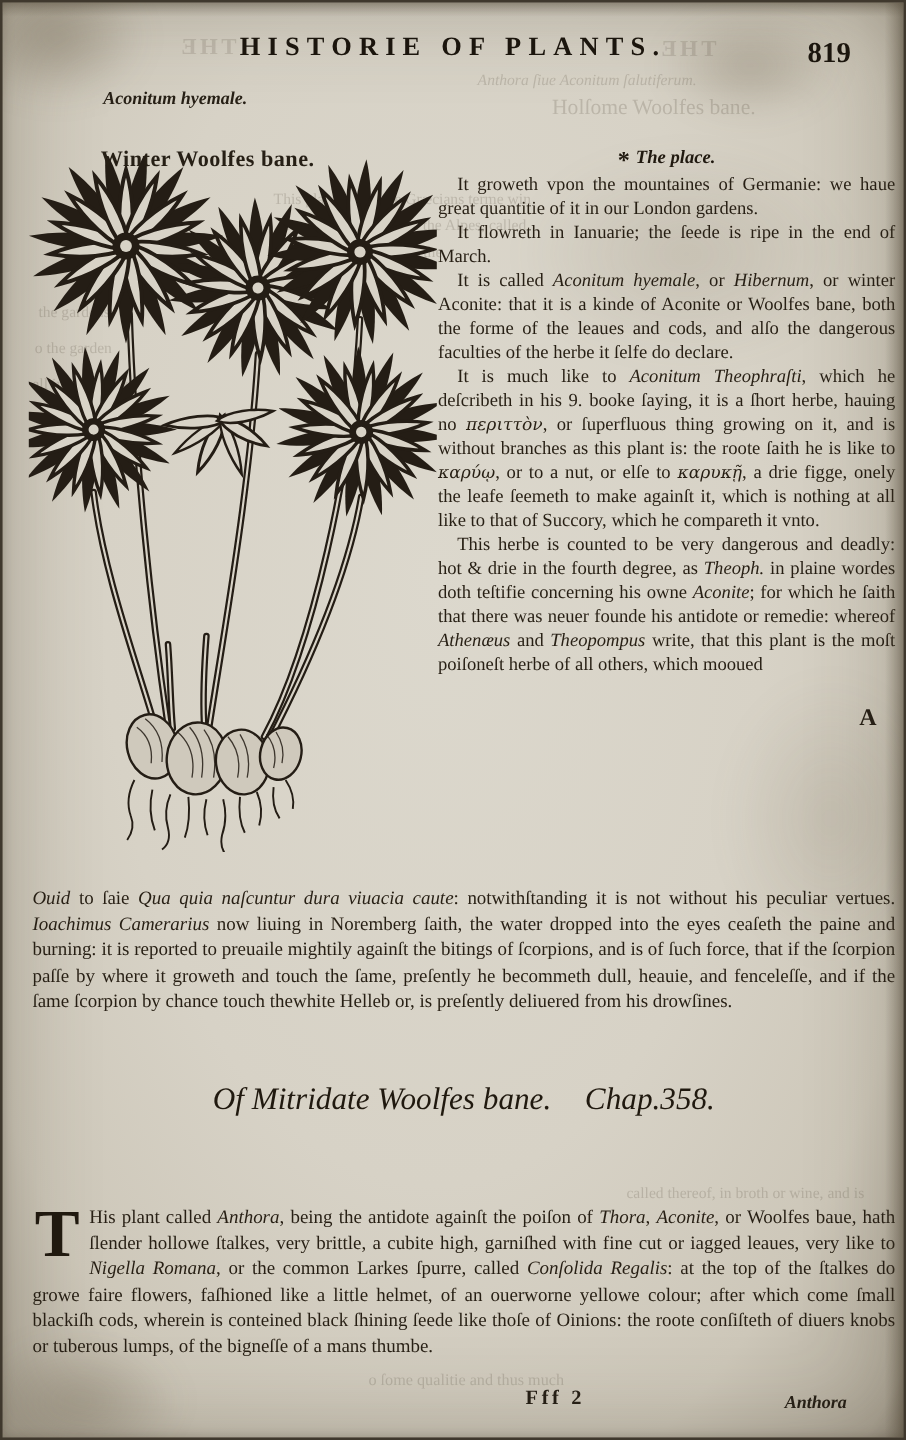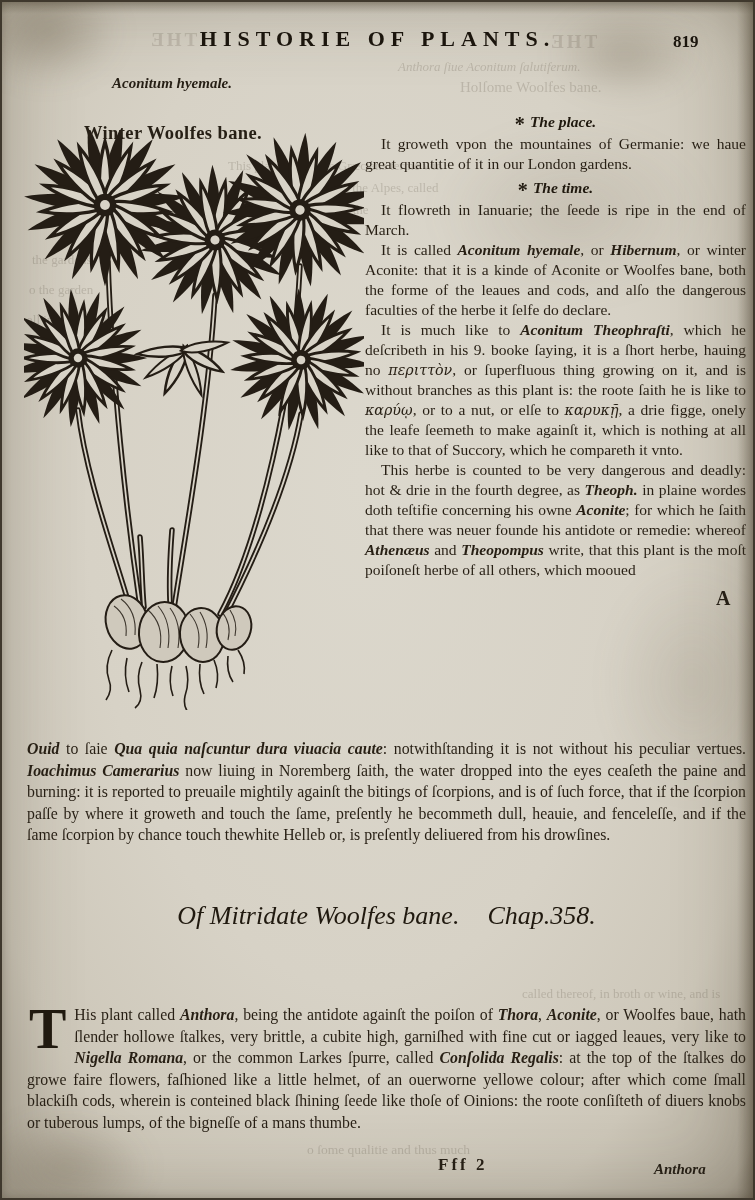--- a/index.html
+++ b/index.html
@@ -36,7 +36,7 @@
 
   .hdr{position:absolute;left:0;top:24px;width:100%;text-align:center;z-index:3;
        font-weight:bold;font-size:22px;letter-spacing:6px;color:#1b150d;}
-  .pageno{position:absolute;left:671px;top:30px;z-index:3;font-weight:bold;font-size:17px;color:#1b150d;}
+  .pageno{position:absolute;left:671px;top:30px;z-index:3;font-weight:bold;font-size:24px;color:#1b150d;}
 
   .cap1{position:absolute;left:84px;top:73px;z-index:3;font-style:italic;font-weight:bold;font-size:15px;margin-left:26px;}
   .cap2{position:absolute;left:82px;top:91px;z-index:3;font-weight:bold;font-size:18.5px;letter-spacing:.4px;margin-top:30px;}

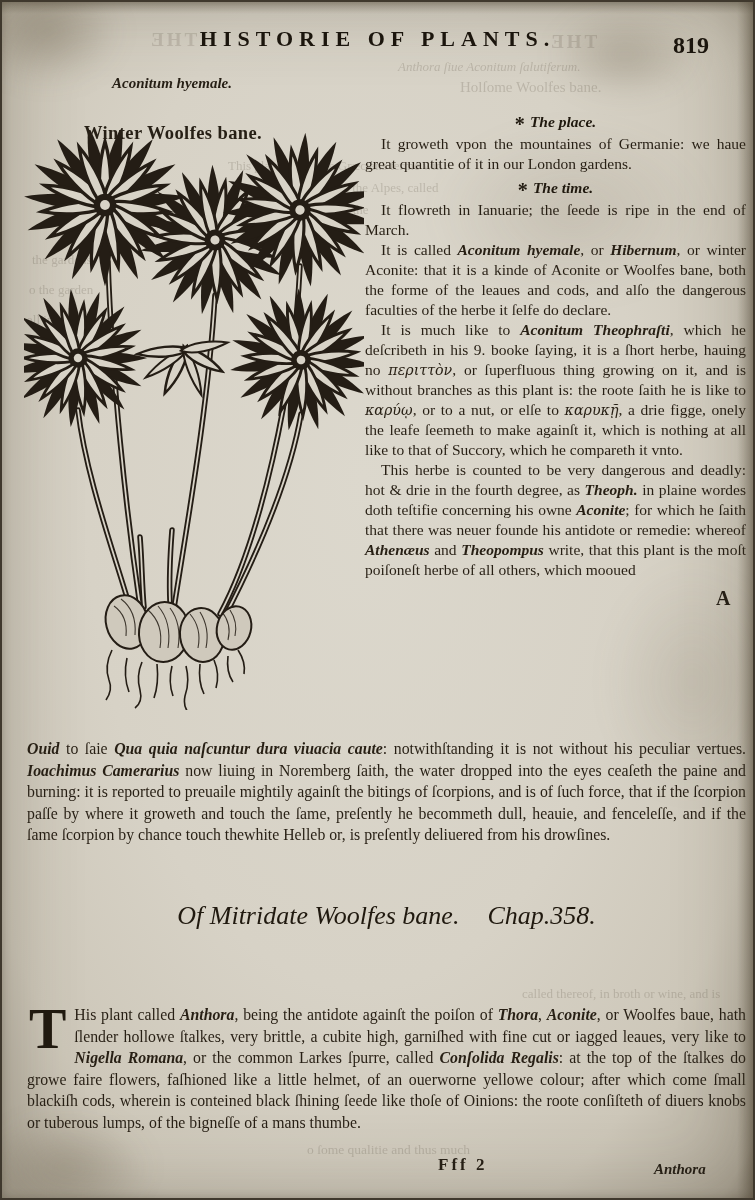--- a/index.html
+++ b/index.html
@@ -38,7 +38,7 @@
        font-weight:bold;font-size:22px;letter-spacing:6px;color:#1b150d;}
   .pageno{position:absolute;left:671px;top:30px;z-index:3;font-weight:bold;font-size:24px;color:#1b150d;}
 
-  .cap1{position:absolute;left:84px;top:73px;z-index:3;font-style:italic;font-weight:bold;font-size:15px;margin-left:26px;}
+  .cap1{position:absolute;left:84px;top:73px;z-index:3;font-style:italic;font-weight:bold;font-size:15px;}
   .cap2{position:absolute;left:82px;top:91px;z-index:3;font-weight:bold;font-size:18.5px;letter-spacing:.4px;margin-top:30px;}
 
   .rcol{position:absolute;left:363px;top:106px;width:381px;z-index:3;}

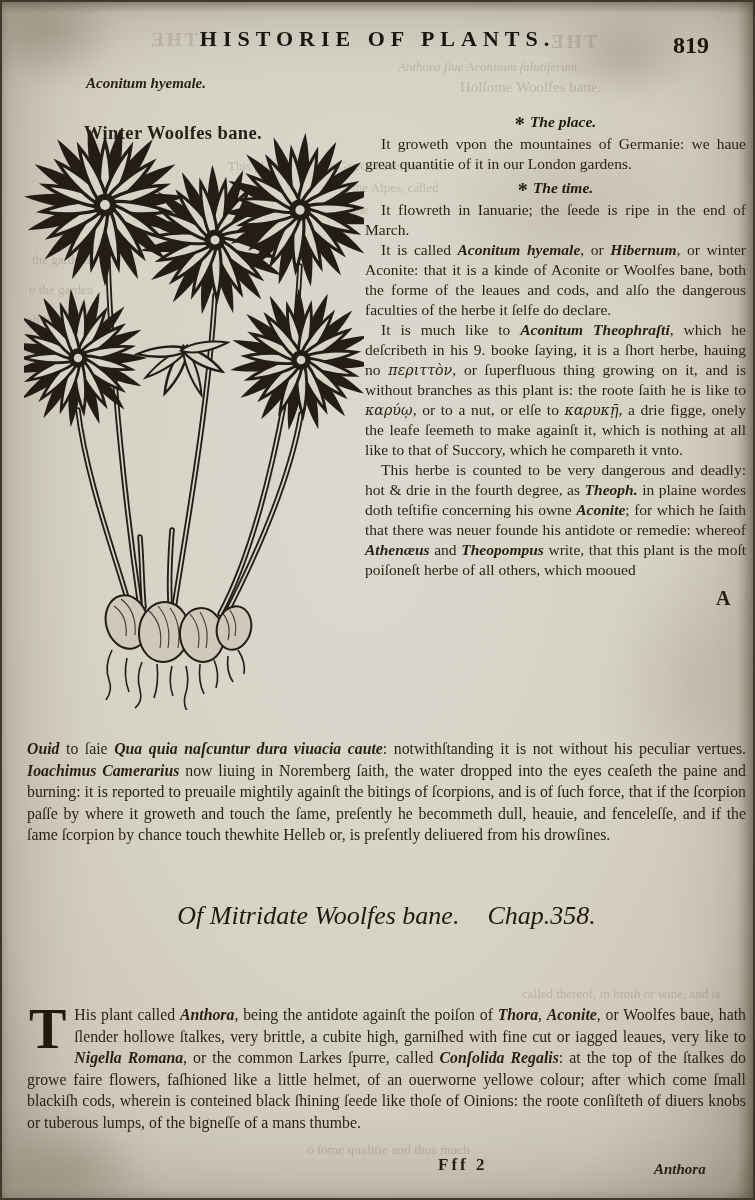--- a/index.html
+++ b/index.html
@@ -24,7 +24,7 @@
   .g0{left:146px;top:27px;font-size:19px;}
   .g1{left:546px;top:29px;font-size:19px;}
   .g2{left:396px;top:57px;font-size:13px;}
-  .g3{left:458px;top:77px;font-size:15px;font-style:normal;}
+  .g3{left:458px;top:77px;font-size:18px;font-style:normal;}
   .g4{left:226px;top:156px;font-size:13px;font-style:normal;}
   .g5{left:230px;top:178px;font-size:13px;font-style:normal;}
   .g6{left:240px;top:200px;font-size:13px;font-style:normal;}

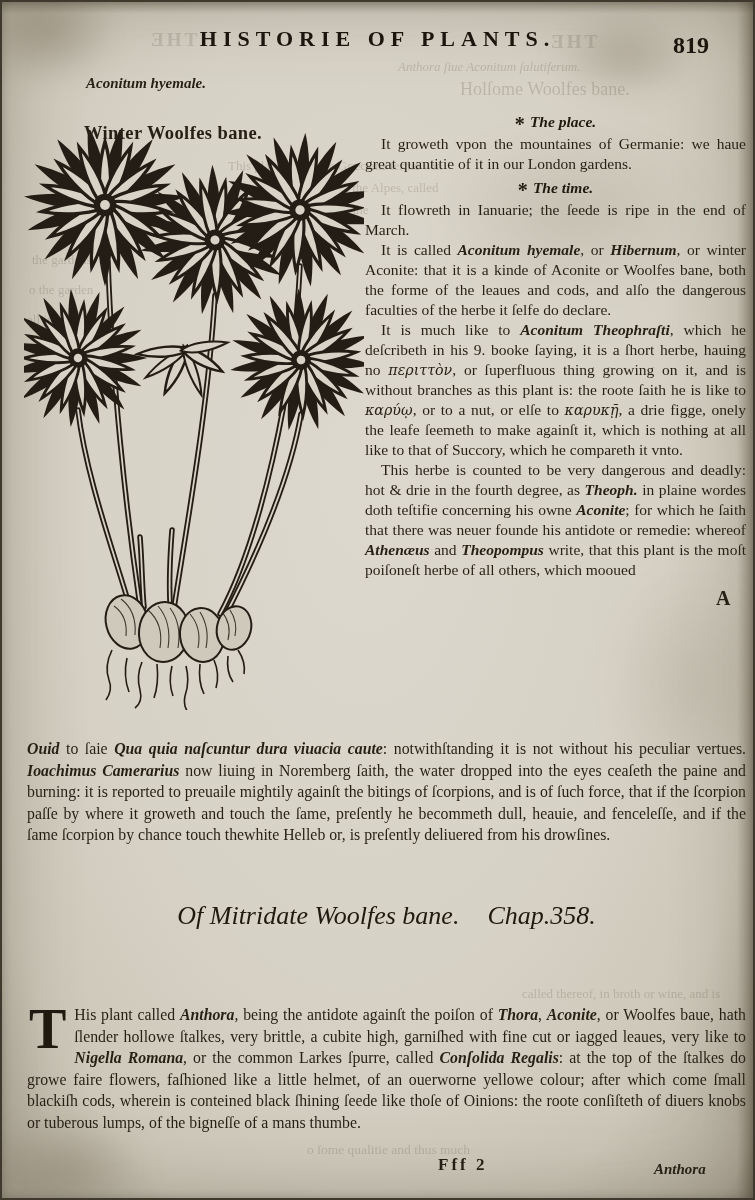--- a/index.html
+++ b/index.html
@@ -42,7 +42,7 @@
   .cap2{position:absolute;left:82px;top:91px;z-index:3;font-weight:bold;font-size:18.5px;letter-spacing:.4px;margin-top:30px;}
 
   .rcol{position:absolute;left:363px;top:106px;width:381px;z-index:3;}
-  .sec-head{text-align:center;font-style:italic;font-weight:bold;font-size:15.5px;margin:4px 0 2px;line-height:20px;color:#20190f;}
+  .sec-head{text-align:center;font-style:italic;font-weight:bold;font-size:15.5px;margin:14px 0 2px;line-height:20px;color:#20190f;}
   .mk{font-style:normal;font-weight:900;font-size:1.3em;vertical-align:-0.2em;margin-right:5px;line-height:0;}
   .para{font-size:15.5px;line-height:20px;text-align:justify;text-indent:16px;margin:0;color:#271f14;}
   .s-i{font-style:italic;font-weight:bold;}

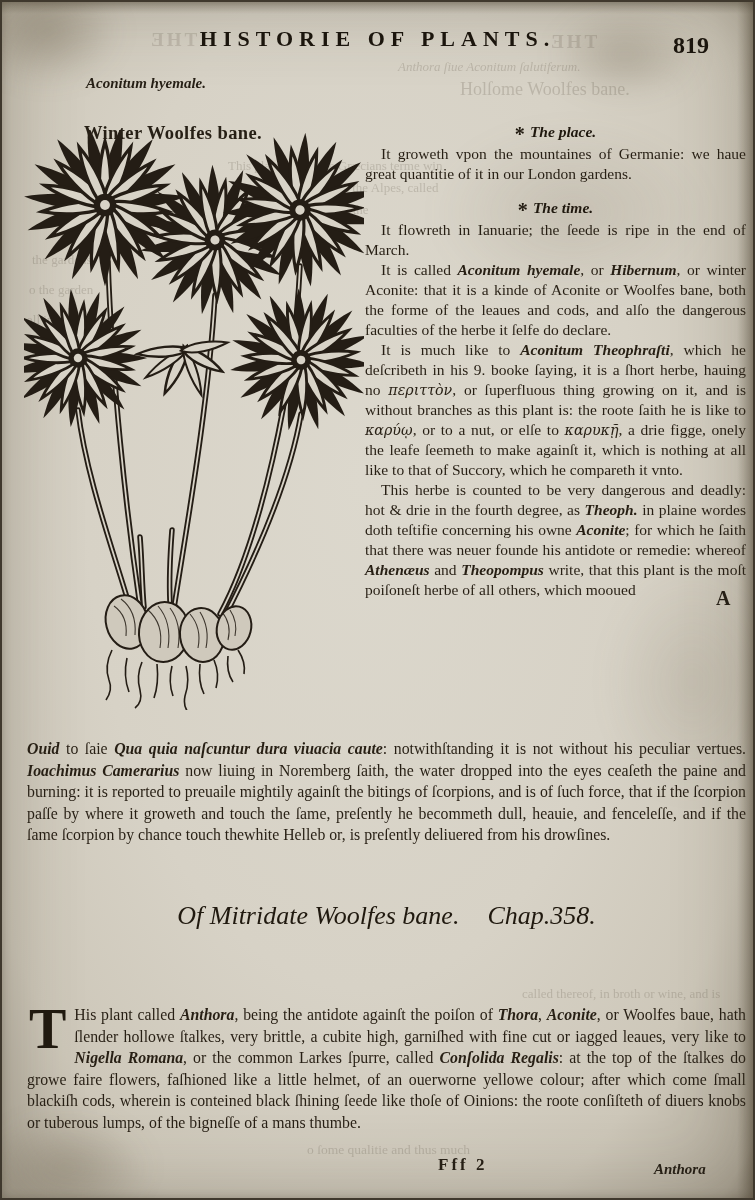--- a/index.html
+++ b/index.html
@@ -200,9 +200,6 @@
     </div>
     <p class="para"><span>It groweth vpon the mountaines of Germanie: we haue great quantitie of it in our London gardens.</span></p>
 
-    <div class="sec-head">
-      <span class="mk">*</span><span>The time.</span>
-    </div>
     <p class="para"><span>It flowreth in Ianuarie; the ſeede is ripe in the end of March.</span></p>
 
     <p class="para"><span>It is called </span><span class="s-bi">Aconitum hyemale</span><span>, or </span><span class="s-i">Hibernum</span><span>, or winter Aconite: that it is a kinde of Aconite or Woolfes bane, both the forme of the leaues and cods, and alſo the dangerous faculties of the herbe it ſelfe do declare.</span></p>

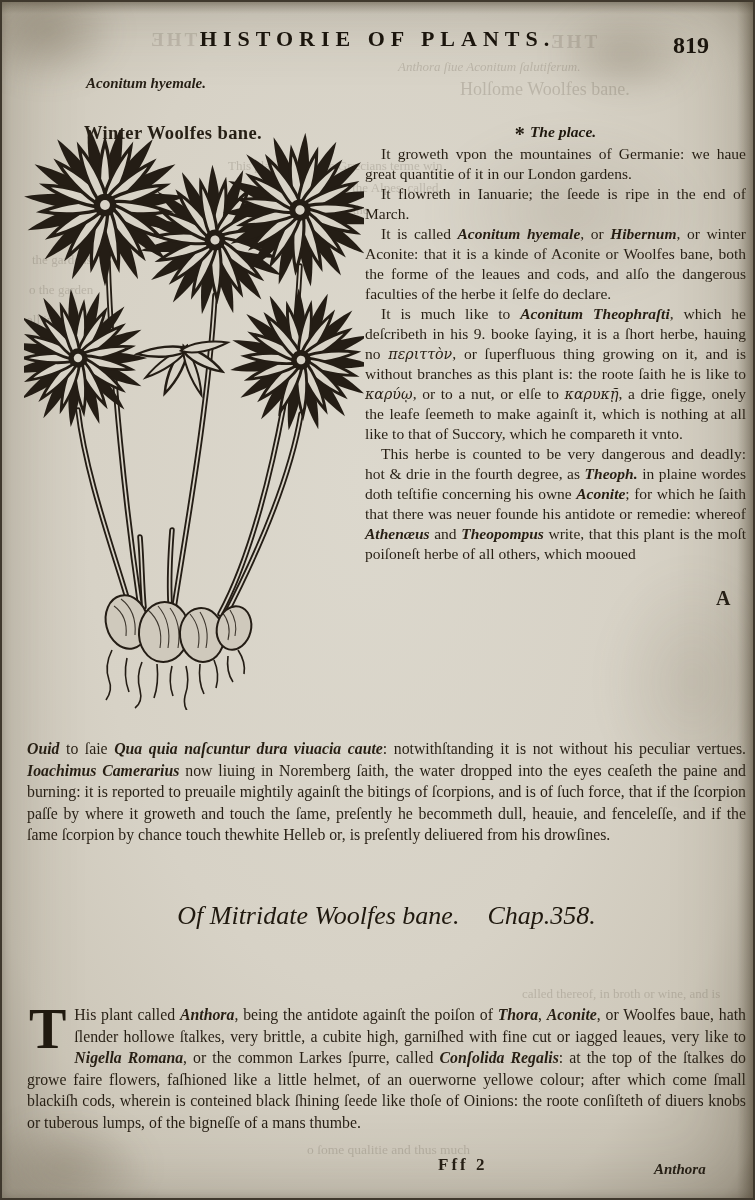--- a/index.html
+++ b/index.html
@@ -46,7 +46,7 @@
   .mk{font-style:normal;font-weight:900;font-size:1.3em;vertical-align:-0.2em;margin-right:5px;line-height:0;}
   .para{font-size:15.5px;line-height:20px;text-align:justify;text-indent:16px;margin:0;color:#271f14;}
   .s-i{font-style:italic;font-weight:bold;}
-  .s-bi{font-style:italic;font-weight:bold;}
+  .s-bi{font-style:italic;font-weight:normal;}
   .s-g{font-style:italic;font-family:"DejaVu Serif",serif;font-size:.92em;}
   .margA{position:absolute;left:714px;top:585px;z-index:3;font-weight:bold;font-size:20px;}
 

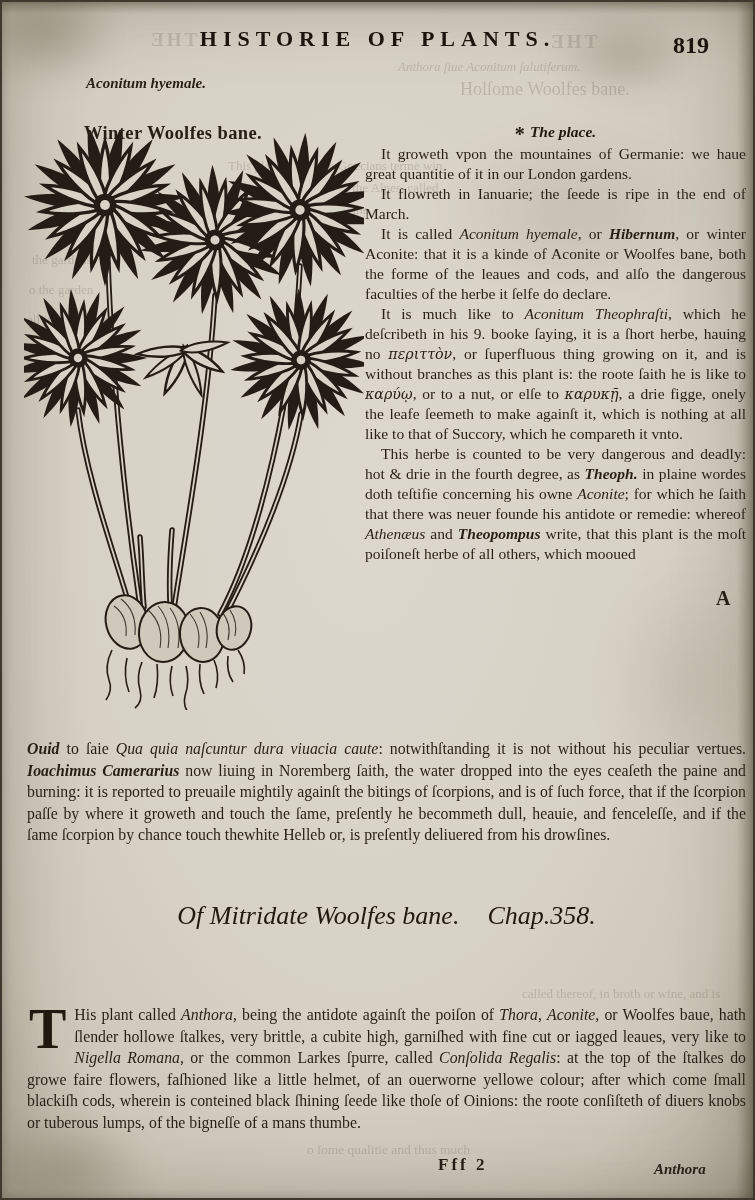--- a/index.html
+++ b/index.html
@@ -45,7 +45,7 @@
   .sec-head{text-align:center;font-style:italic;font-weight:bold;font-size:15.5px;margin:14px 0 2px;line-height:20px;color:#20190f;}
   .mk{font-style:normal;font-weight:900;font-size:1.3em;vertical-align:-0.2em;margin-right:5px;line-height:0;}
   .para{font-size:15.5px;line-height:20px;text-align:justify;text-indent:16px;margin:0;color:#271f14;}
-  .s-i{font-style:italic;font-weight:bold;}
+  .s-i{font-style:italic;}
   .s-bi{font-style:italic;font-weight:normal;}
   .s-g{font-style:italic;font-family:"DejaVu Serif",serif;font-size:.92em;}
   .margA{position:absolute;left:714px;top:585px;z-index:3;font-weight:bold;font-size:20px;}

